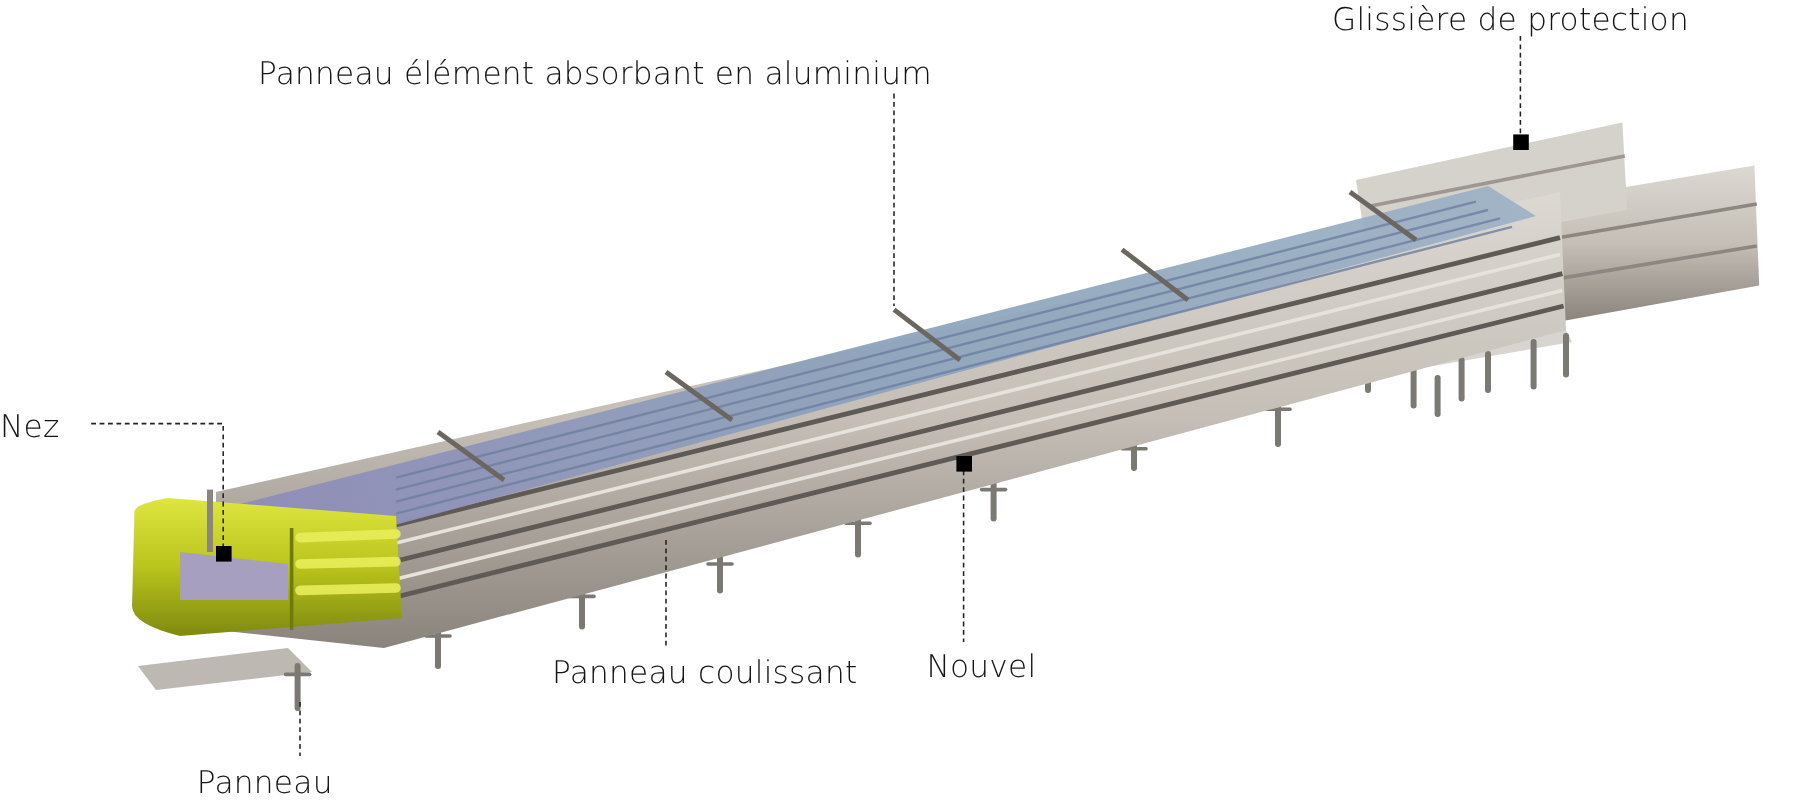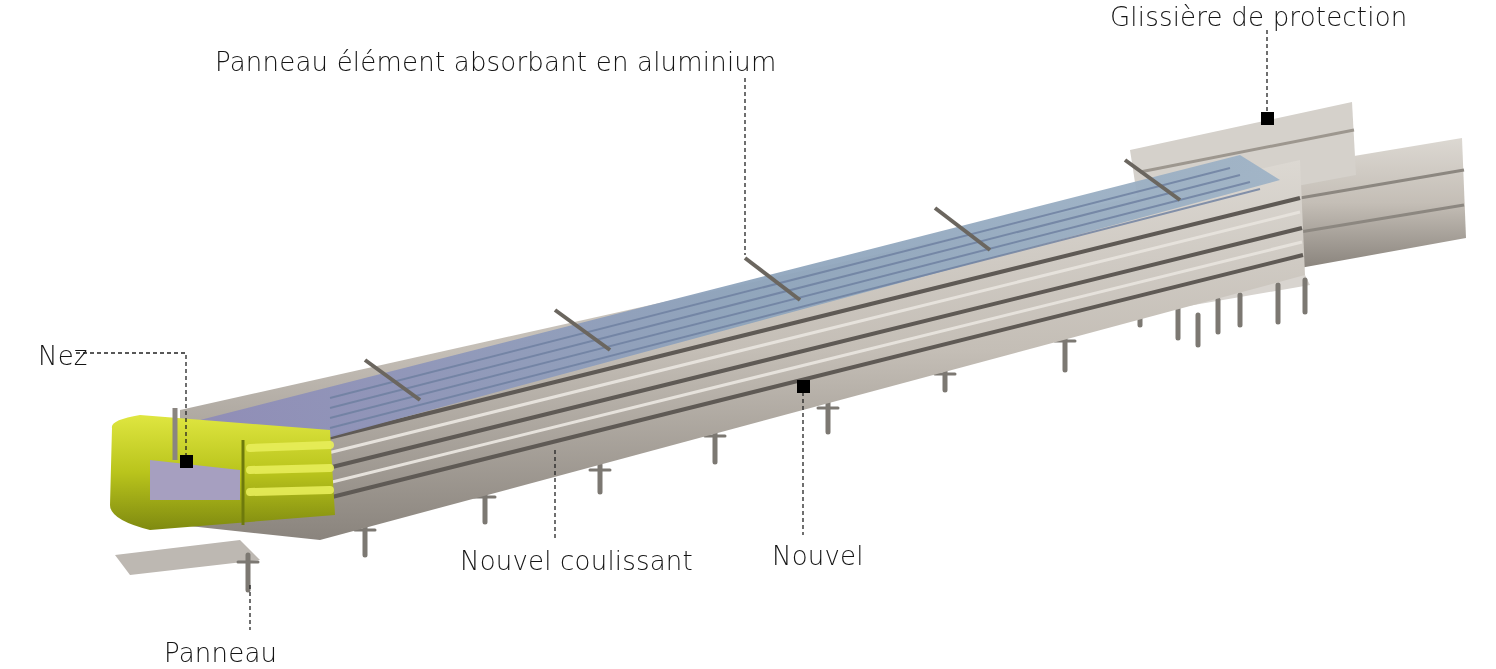--- a/index.html
+++ b/index.html
@@ -131,7 +131,7 @@
 
   <div class="label" style="left:1110px; top:4px;">Glissière de protection</div>
   <div class="label" style="left:215px; top:49px;">Panneau élément absorbant en aluminium</div>
-  <div class="label" style="left:0px; top:343px;padding-left:38px;">Nez</div>
+  <div class="label" style="left:0px; top:343px;">Nez</div>
   <div class="label" style="left:460px; top:548px;">Nouvel coulissant</div>
   <div class="label" style="left:772px; top:543px;">Nouvel</div>
   <div class="label" style="left:164px; top:640px;">Panneau</div>

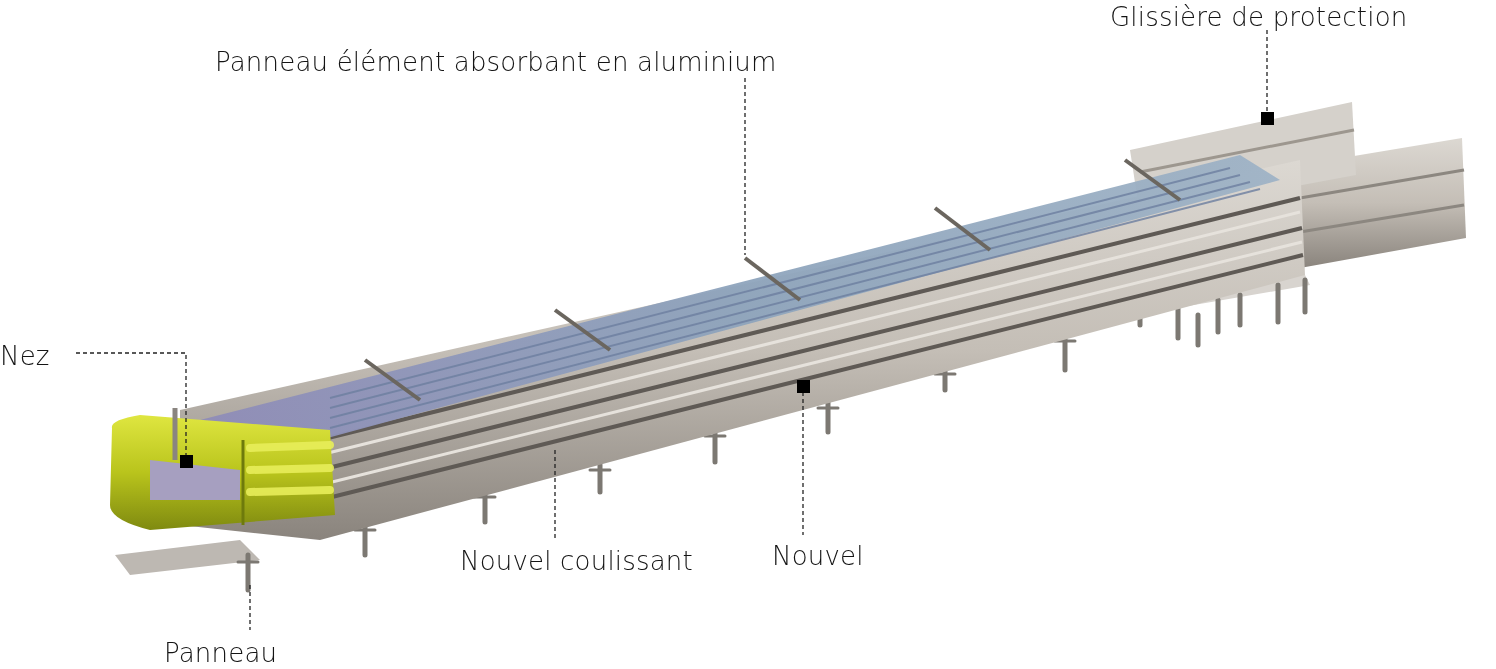--- a/index.html
+++ b/index.html
@@ -132,7 +132,7 @@
   <div class="label" style="left:1110px; top:4px;">Glissière de protection</div>
   <div class="label" style="left:215px; top:49px;">Panneau élément absorbant en aluminium</div>
   <div class="label" style="left:0px; top:343px;">Nez</div>
-  <div class="label" style="left:460px; top:548px;">Nouvel coulissant</div>
+  <div class="label" style="left:460px; top:548px;">Panneau coulissant</div>
   <div class="label" style="left:772px; top:543px;">Nouvel</div>
   <div class="label" style="left:164px; top:640px;">Panneau</div>
 </div>

